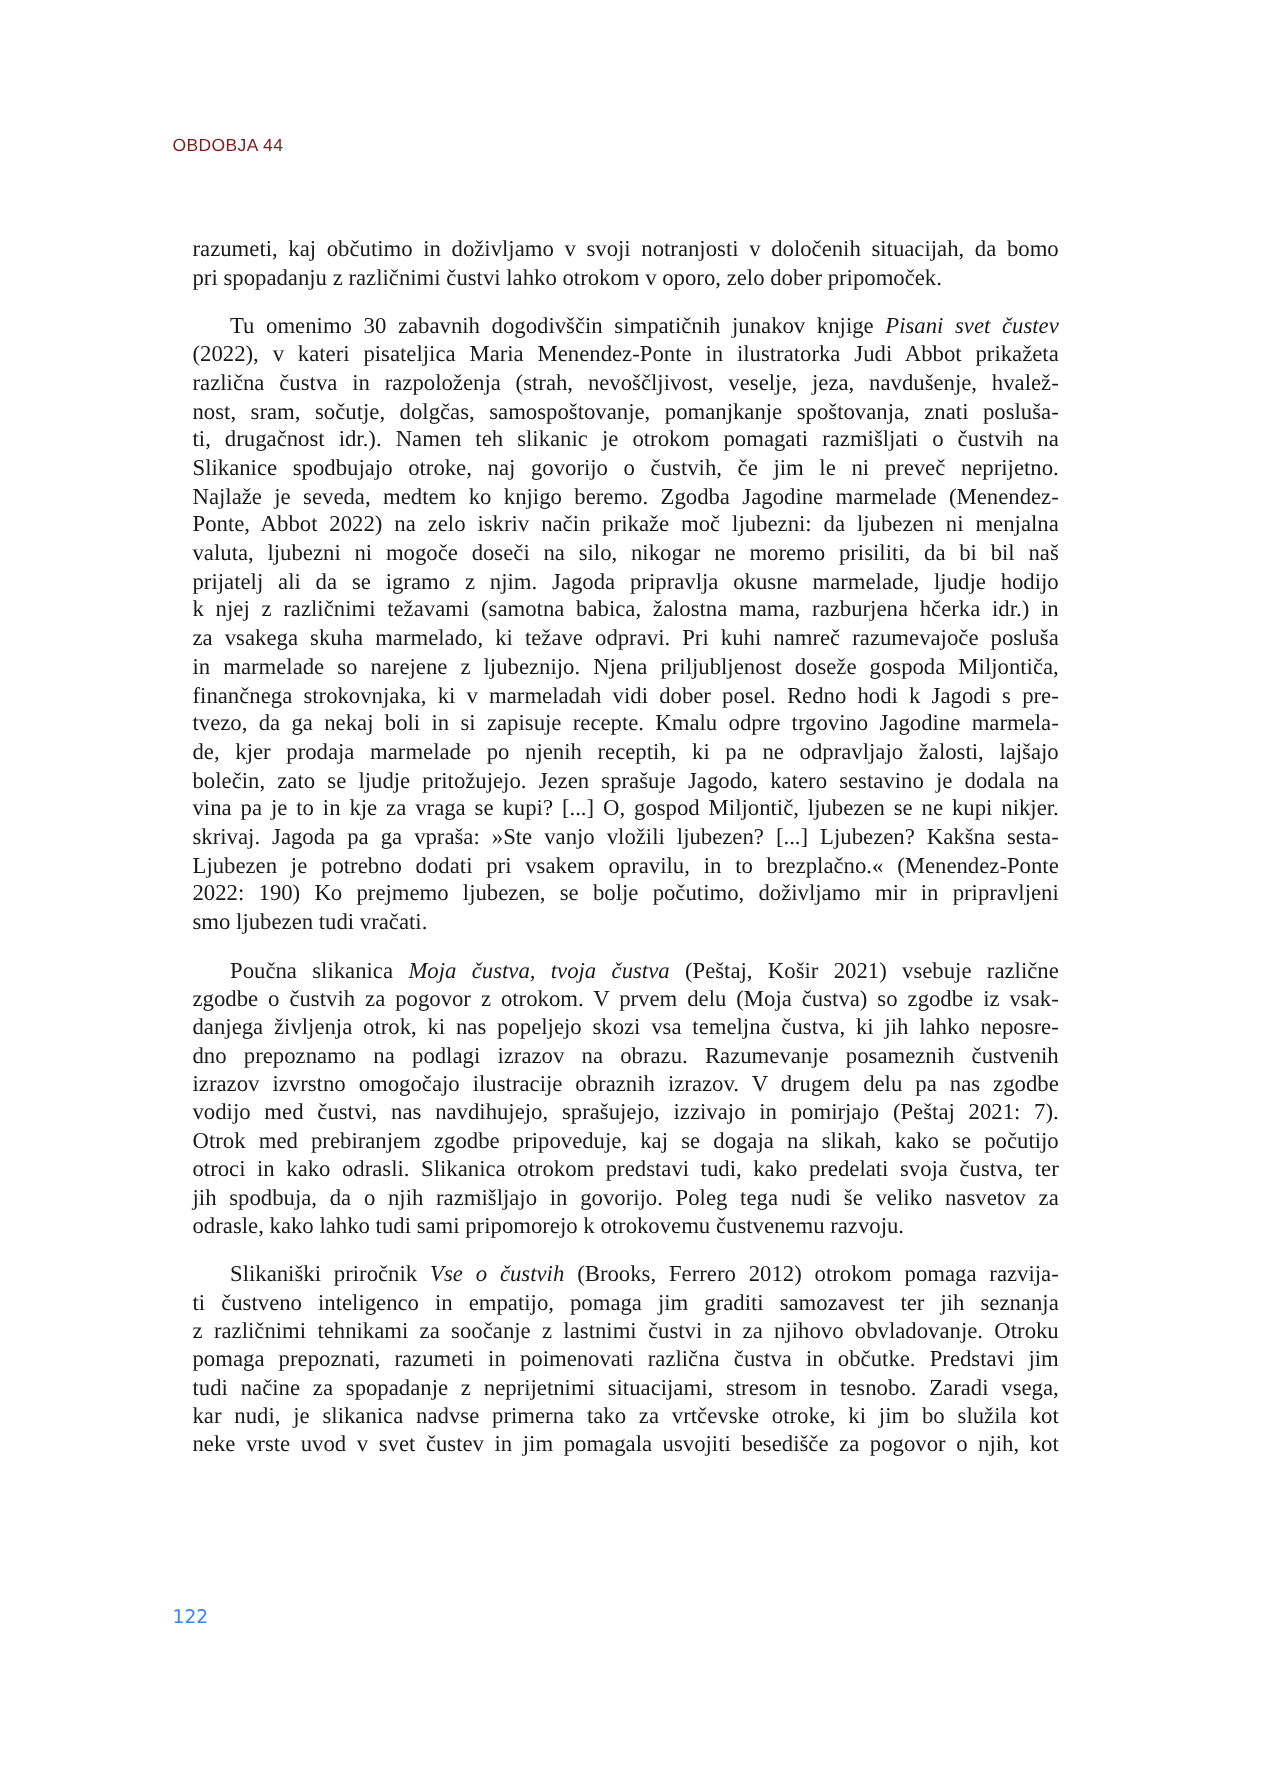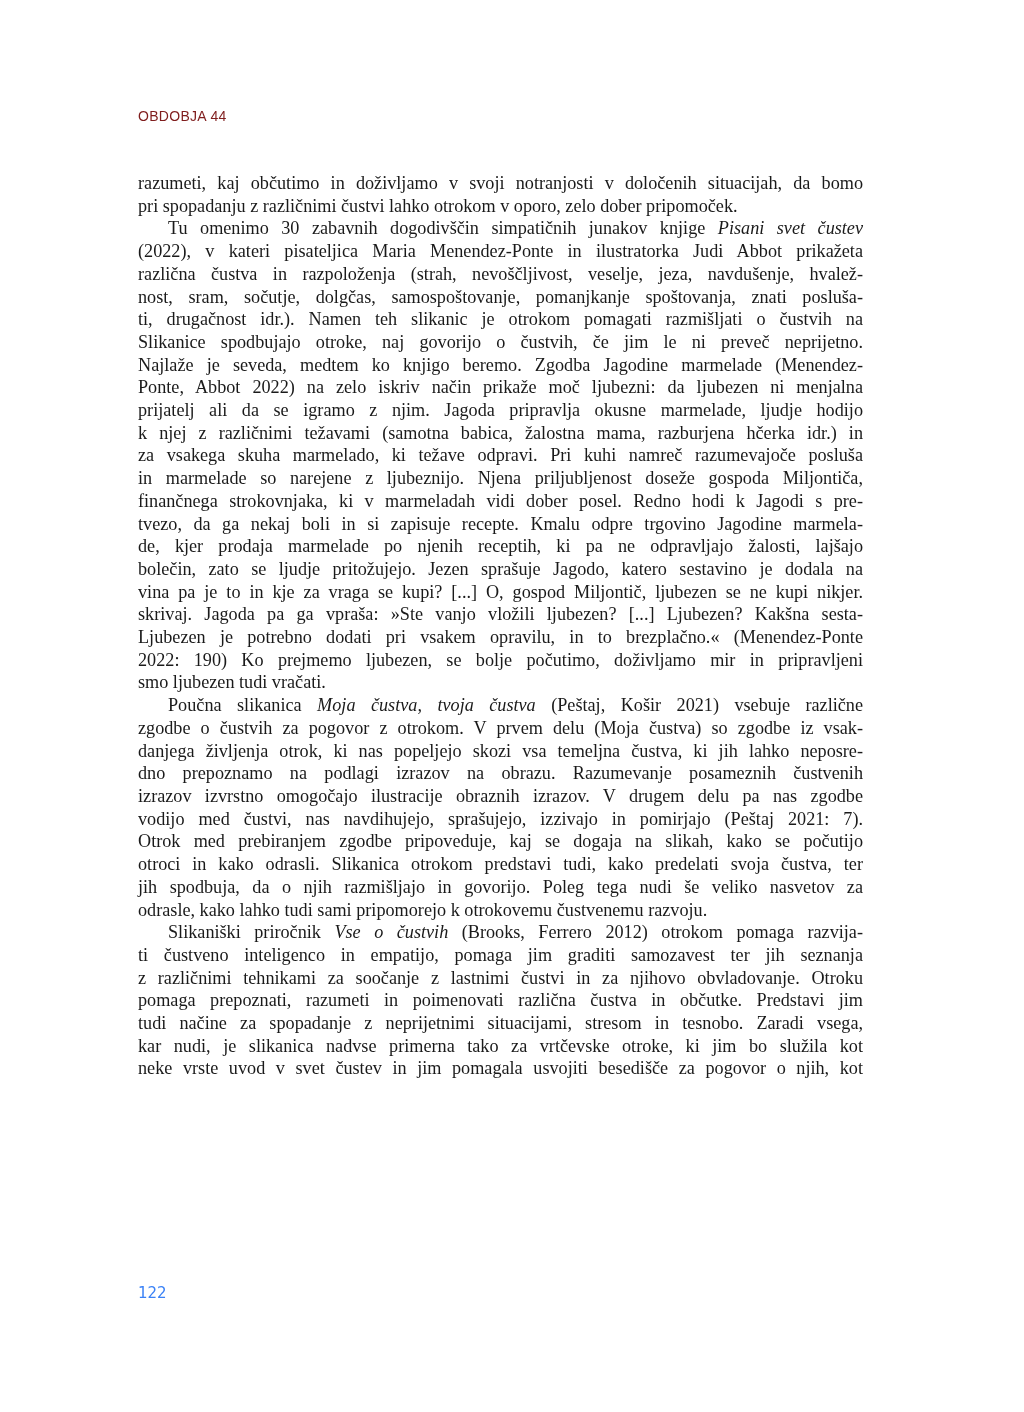--- a/index.html
+++ b/index.html
@@ -34,7 +34,7 @@
       text-align: justify;
     }
     .body-text p {
-      margin: 0;
+      margin: 16px;
       text-indent: 30px;
       text-align: justify;
     }

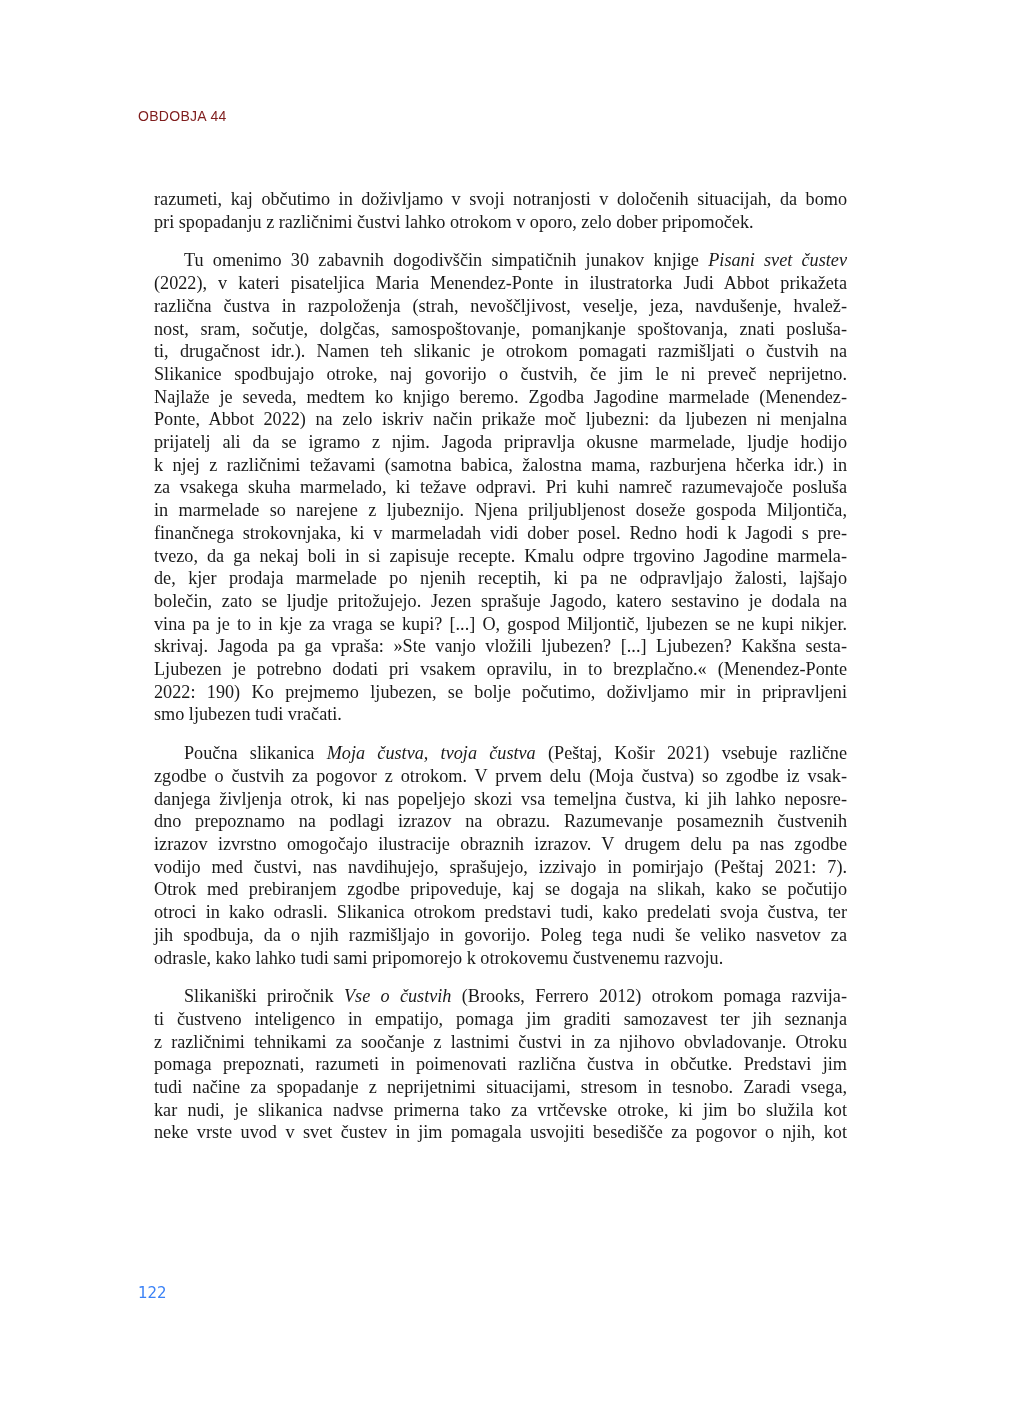--- a/index.html
+++ b/index.html
@@ -80,6 +80,7 @@
       <span class="line"><span>Slikanice spodbujajo otroke, naj govorijo o čustvih, če jim le ni preveč neprijetno.</span></span>
       <span class="line"><span>Najlaže je seveda, medtem ko knjigo beremo. Zgodba Jagodine marmelade (Menendez-</span></span>
       <span class="line"><span>Ponte, Abbot 2022) na zelo iskriv način prikaže moč ljubezni: da ljubezen ni menjalna</span></span>
+      <span class="line"><span>valuta, ljubezni ni mogoče doseči na silo, nikogar ne moremo prisiliti, da bi bil naš</span></span>
       <span class="line"><span>prijatelj ali da se igramo z njim. Jagoda pripravlja okusne marmelade, ljudje hodijo</span></span>
       <span class="line"><span>k njej z različnimi težavami (samotna babica, žalostna mama, razburjena hčerka idr.) in</span></span>
       <span class="line"><span>za vsakega skuha marmelado, ki težave odpravi. Pri kuhi namreč razumevajoče posluša</span></span>

